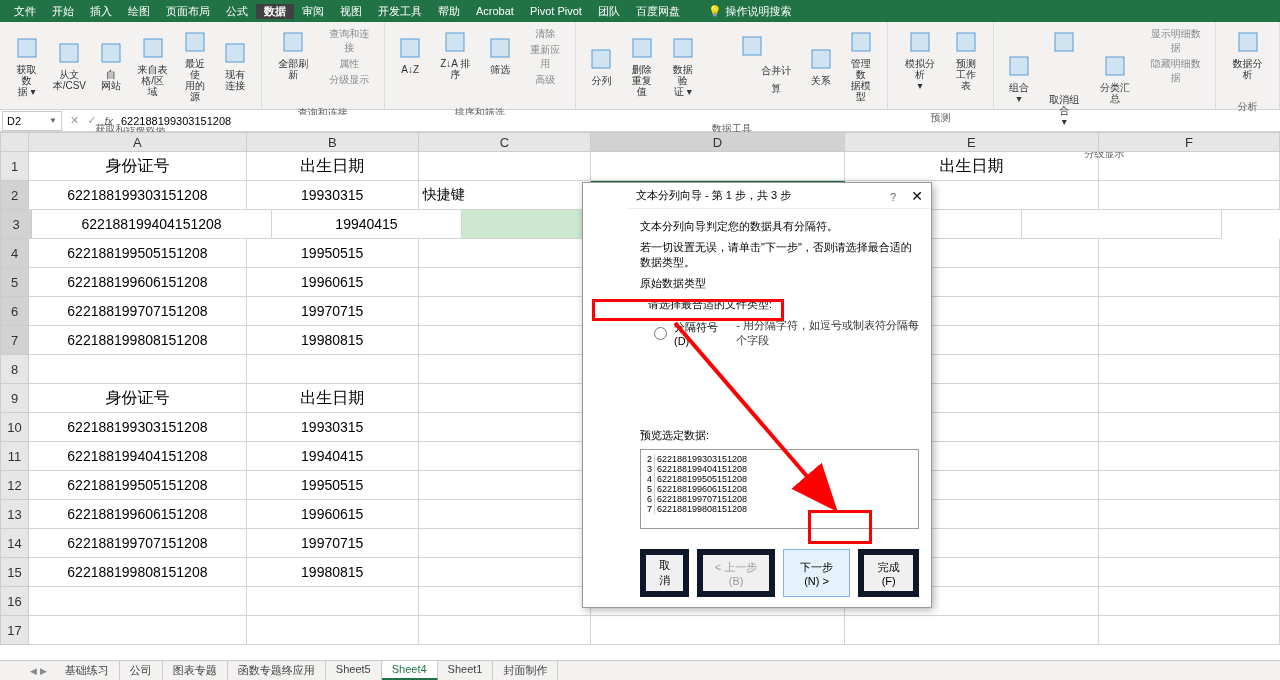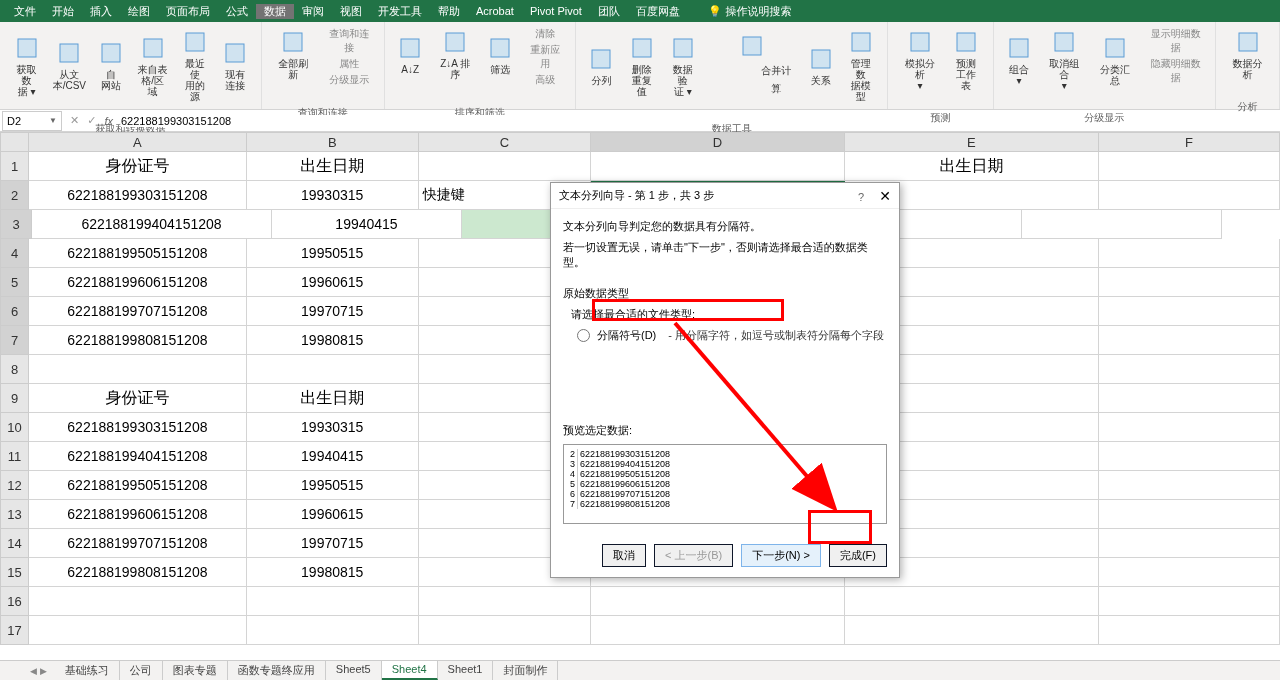--- a/index.html
+++ b/index.html
@@ -8,7 +8,7 @@
 
 .titlebar { background: #217346; height: 22px; display: flex; align-items: center; padding: 0 6px; color: #fff; font-size: 11px; }
 .titlebar .menu-item { padding: 0 8px; cursor: pointer; }
-.titlebar .menu-item.active { background: #737373; }
+.titlebar .menu-item.active { background: #404040; font-weight: bold; }
 .titlebar .search-wrap { display: flex; align-items: center; margin-left: 20px; }
 .titlebar .search-icon { margin-right: 4px; }
 

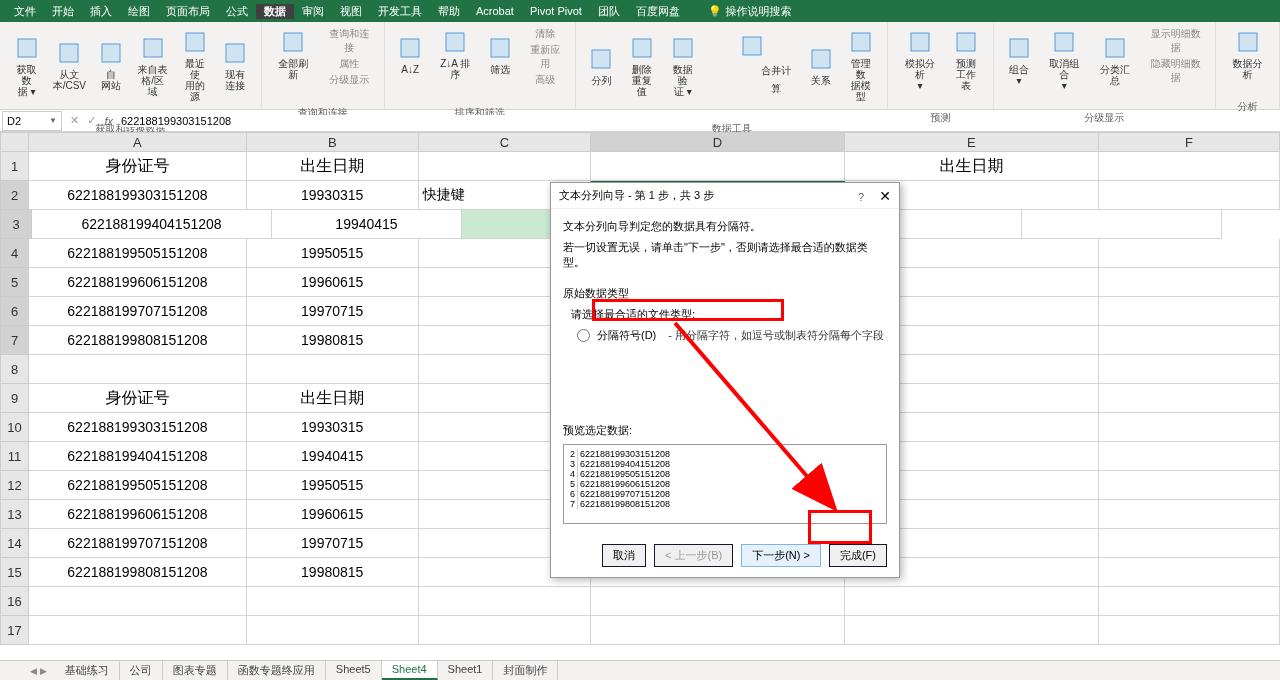--- a/index.html
+++ b/index.html
@@ -323,7 +323,7 @@
                 <rect x="3" y="3" width="18" height="18" fill="#d0e3f0" stroke="#5b9bd5"></rect>
               </svg>
             </div>
-            <div style="white-space: pre-line; line-height: 11px;">取消组合
+            <div style="white-space: pre-line; line-height: 11px; margin-top: 36px;">取消组合
 ▾</div>
           </div>
           <div class="ribbon-btn">

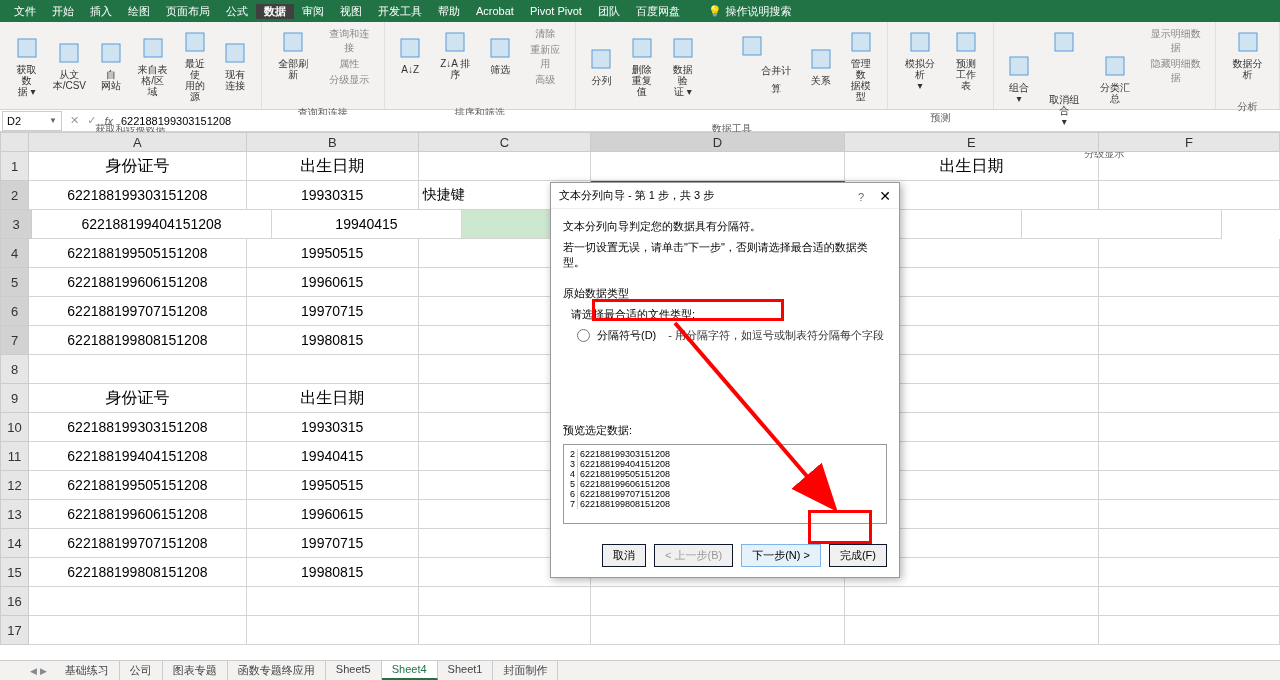--- a/index.html
+++ b/index.html
@@ -52,7 +52,7 @@
 .cF { width: 200px; }
 
 
-.dialog { position: absolute; left: 550px; top: 182px; width: 350px; background: #fff; border: 1px solid #999; box-shadow: 2px 2px 8px rgba(0,0,0,0.3); font-size: 11px; }
+.dialog { position: absolute; left: 582px; top: 182px; width: 350px; background: #fff; border: 1px solid #999; box-shadow: 2px 2px 8px rgba(0,0,0,0.3); font-size: 11px; padding-left: 45px; }
 .dialog-title { height: 26px; display: flex; align-items: center; justify-content: space-between; padding: 0 8px; border-bottom: 1px solid #eee; }
 .dialog-title .close-x { cursor: pointer; font-size: 14px; }
 .dialog-title .help-q { margin-right: 12px; color: #666; }

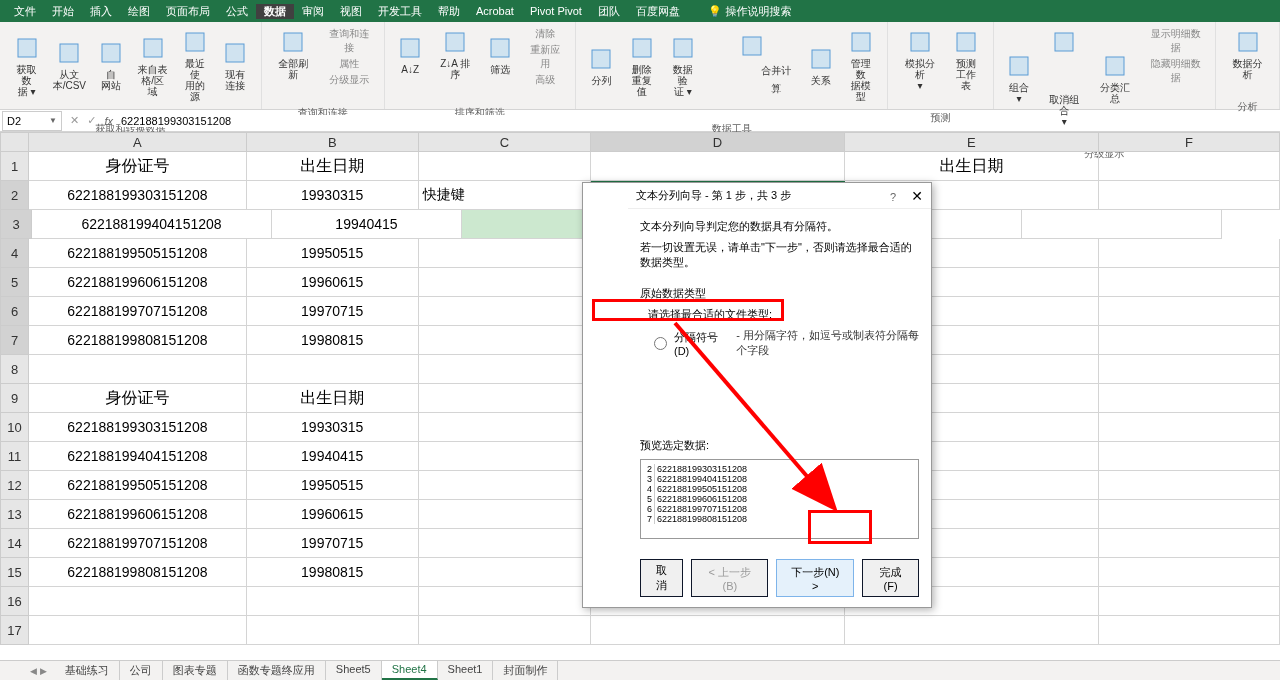--- a/index.html
+++ b/index.html
@@ -58,7 +58,7 @@
 .dialog-title .help-q { margin-right: 12px; color: #666; }
 .dialog-body { padding: 10px 12px; }
 .dialog-body p { margin-bottom: 6px; font-size: 11px; }
-.fieldset-label { font-size: 11px; margin-top: 16px; }
+.fieldset-label { font-size: 11px; margin-top: 6px; }
 .radio-line { display: flex; align-items: center; margin: 4px 0 4px 14px; font-size: 11px; gap: 4px; }
 .radio-line input { margin-right: 3px; }
 .radio-desc { margin-left: 8px; color: #333; }

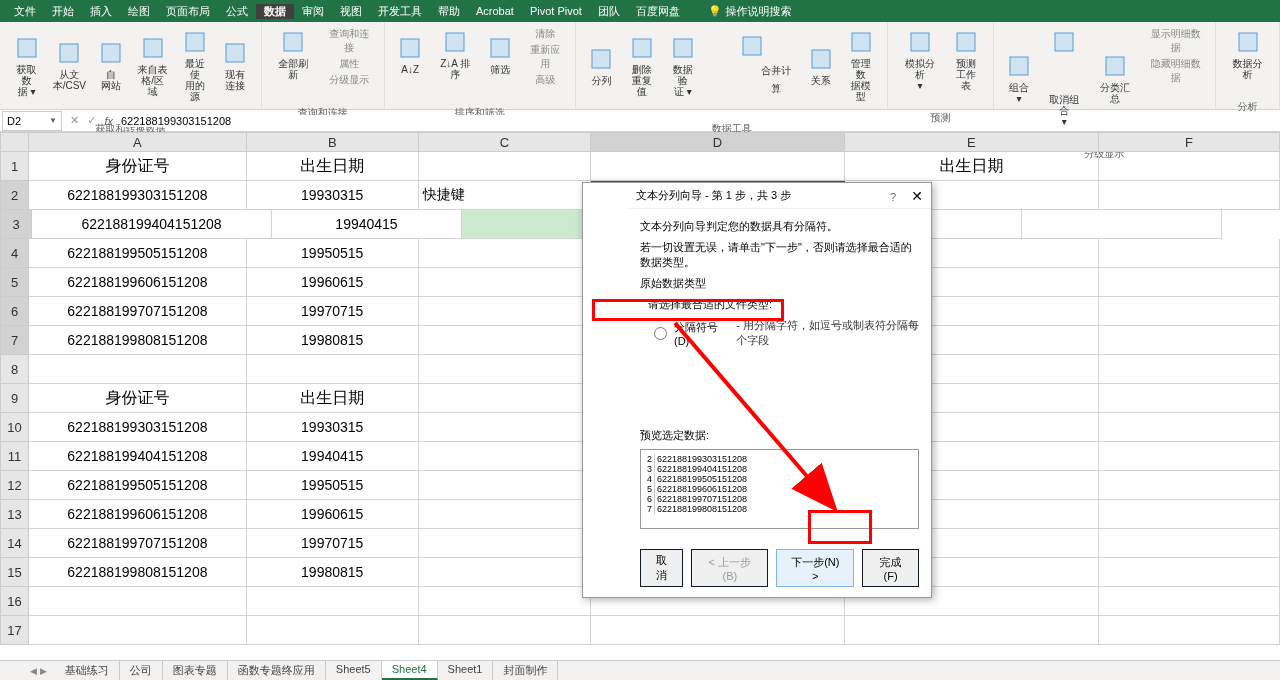--- a/index.html
+++ b/index.html
@@ -66,7 +66,7 @@
 .preview-box .line { display: flex; }
 .preview-box .ln { width: 10px; text-align: right; margin-right: 2px; border-right: 1px solid #ccc; padding-right: 2px; }
 .dialog-buttons { display: flex; justify-content: flex-end; gap: 8px; padding: 10px 12px; }
-.dialog-buttons button { font-size: 11px; padding: 3px 10px; border: 1px solid #0f172a; background: #f0f0f0; cursor: pointer; }
+.dialog-buttons button { font-size: 11px; padding: 3px 10px; border: 6px solid #0f172a; background: #f0f0f0; cursor: pointer; }
 .dialog-buttons button.primary { border: 1px solid #7eb4ea; background: #e5f1fb; }
 .anno-arrow { position: absolute; pointer-events: none; }
 

